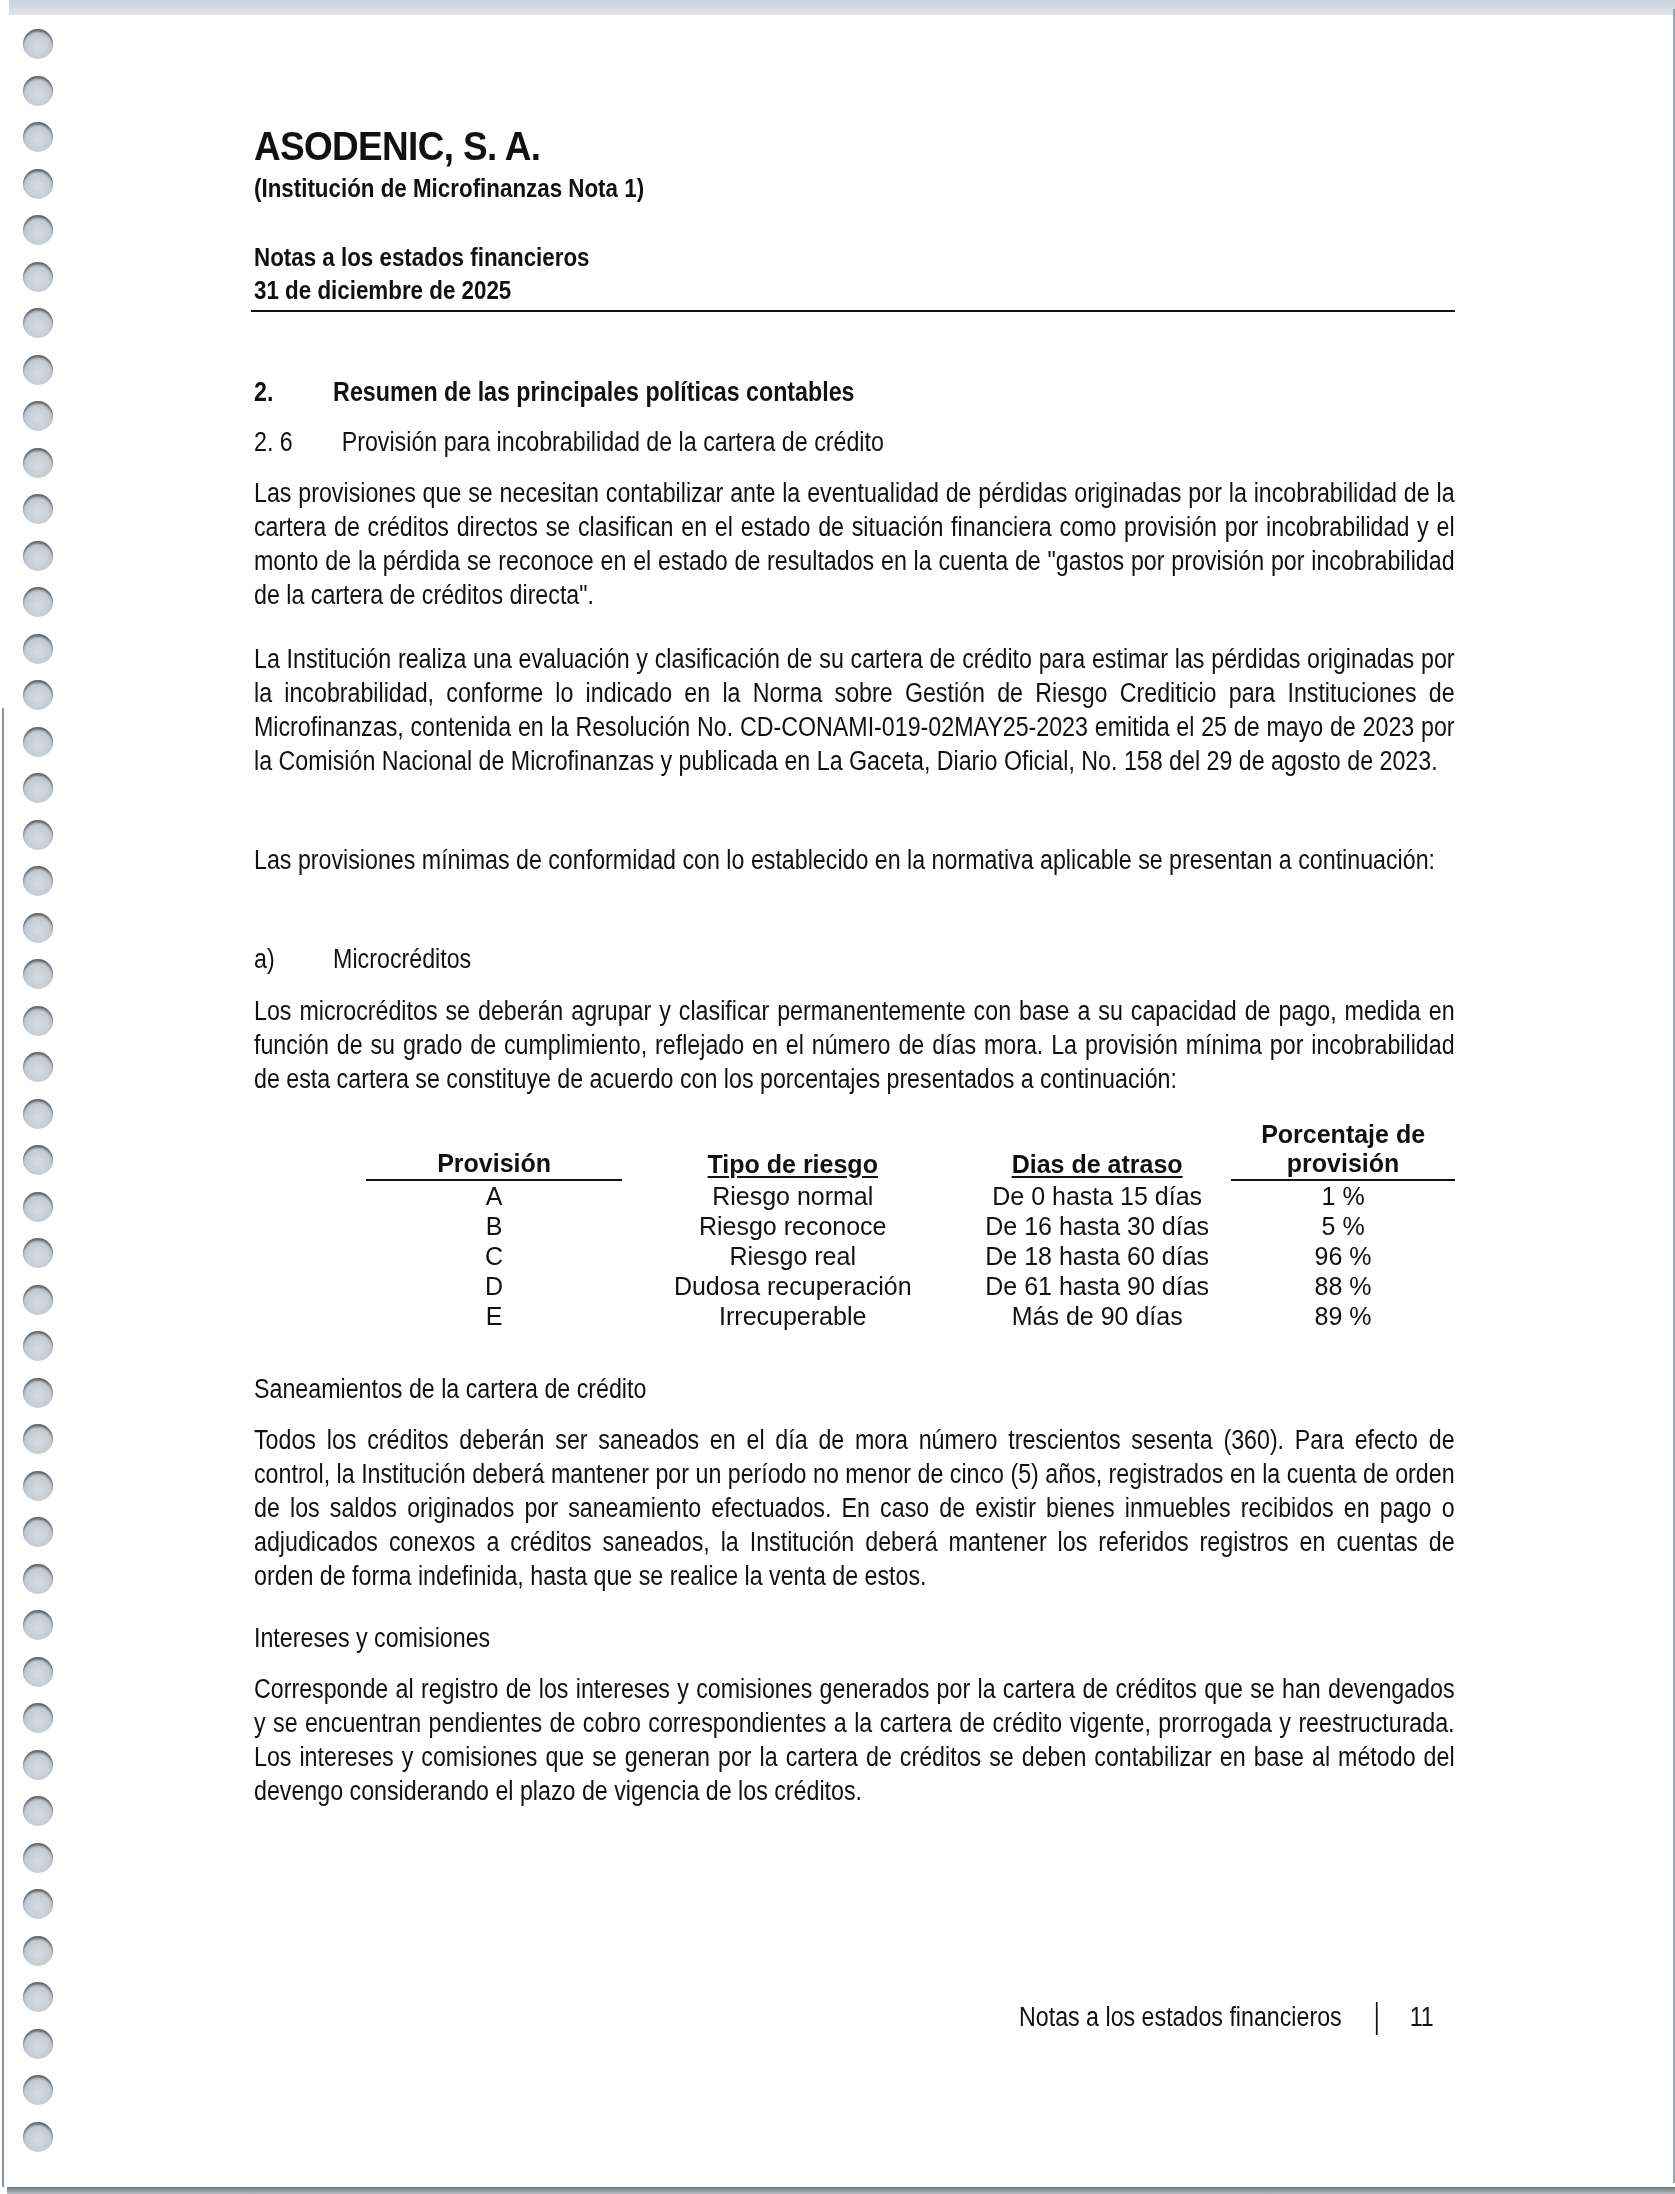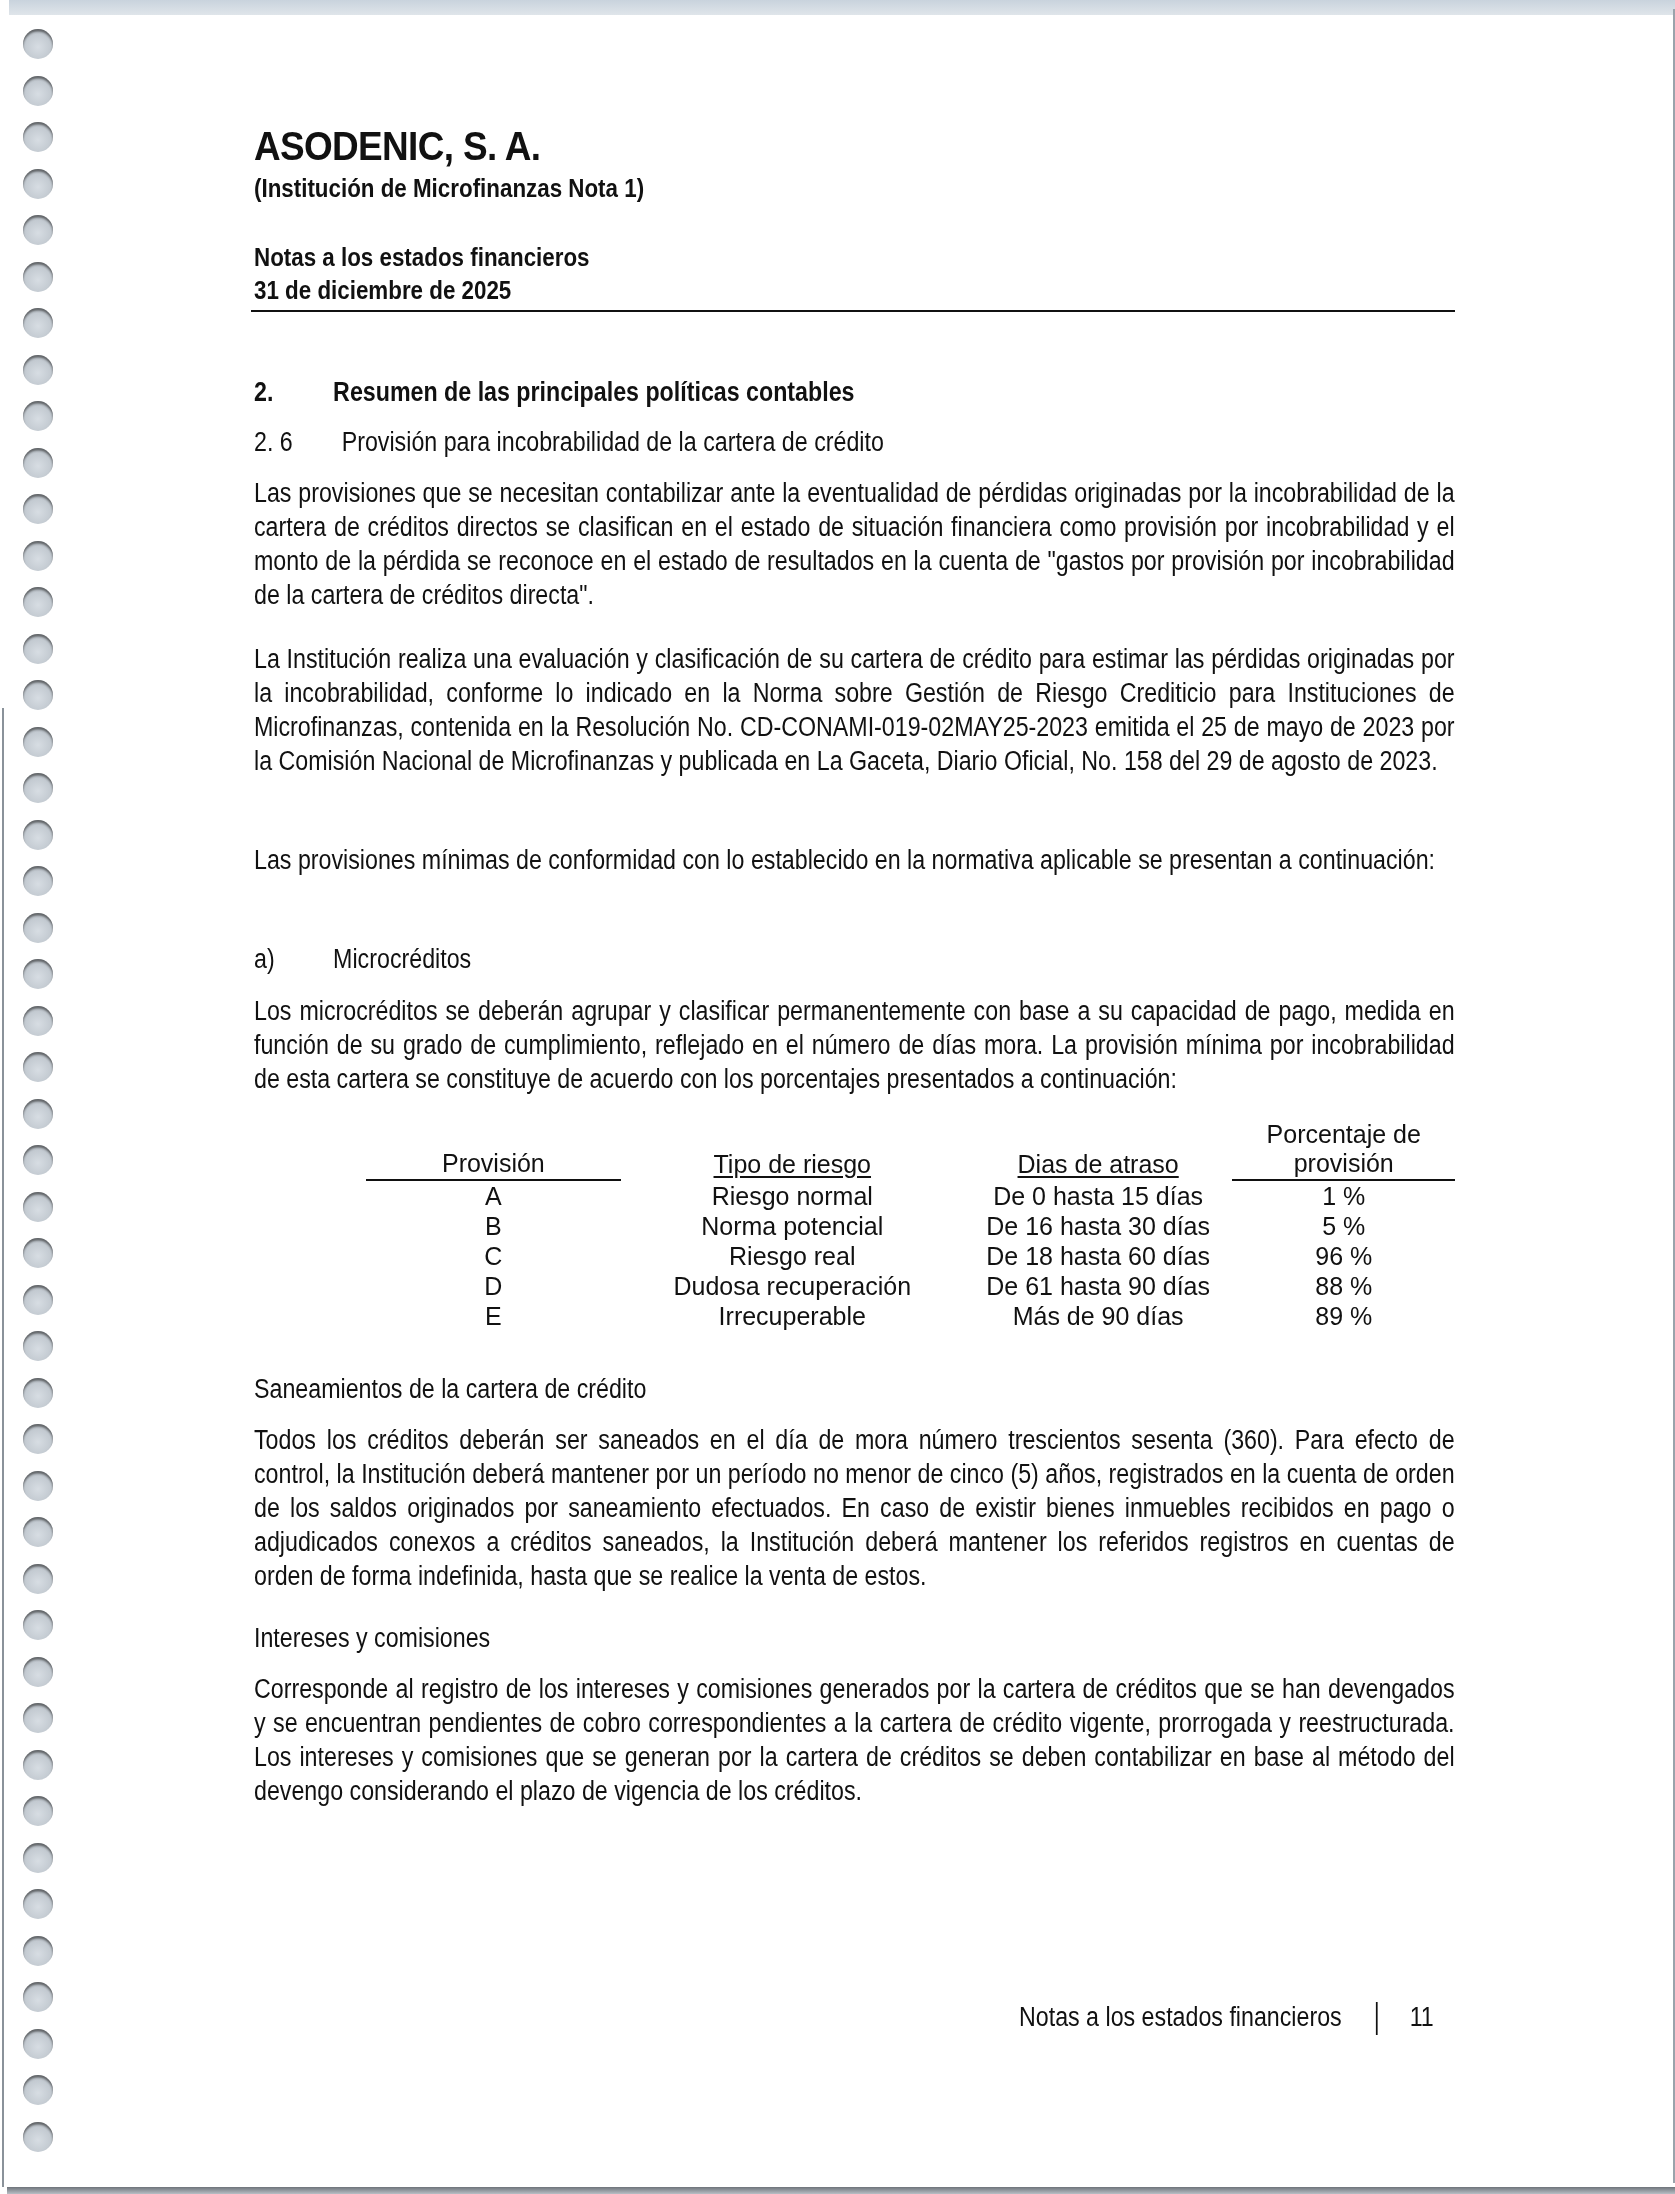--- a/index.html
+++ b/index.html
@@ -50,7 +50,7 @@
 
     table.prov { position: absolute; left: 112px; top: 1120px; border-collapse: collapse;
       font-size: 25px; color: #111; }
-    table.prov th { font-weight: normal; vertical-align: bottom; padding: 0 0 1.3px 0; line-height: 29px; }
+    table.prov th { font-weight: bold; vertical-align: bottom; padding: 0 0 1.3px 0; line-height: 29px; }
     table.prov td { text-align: center; padding: 0; line-height: 30px; }
     .h-under { text-decoration: underline; text-underline-offset: 2.6px; text-align: center; }
     .col-cat { width: 316px; }

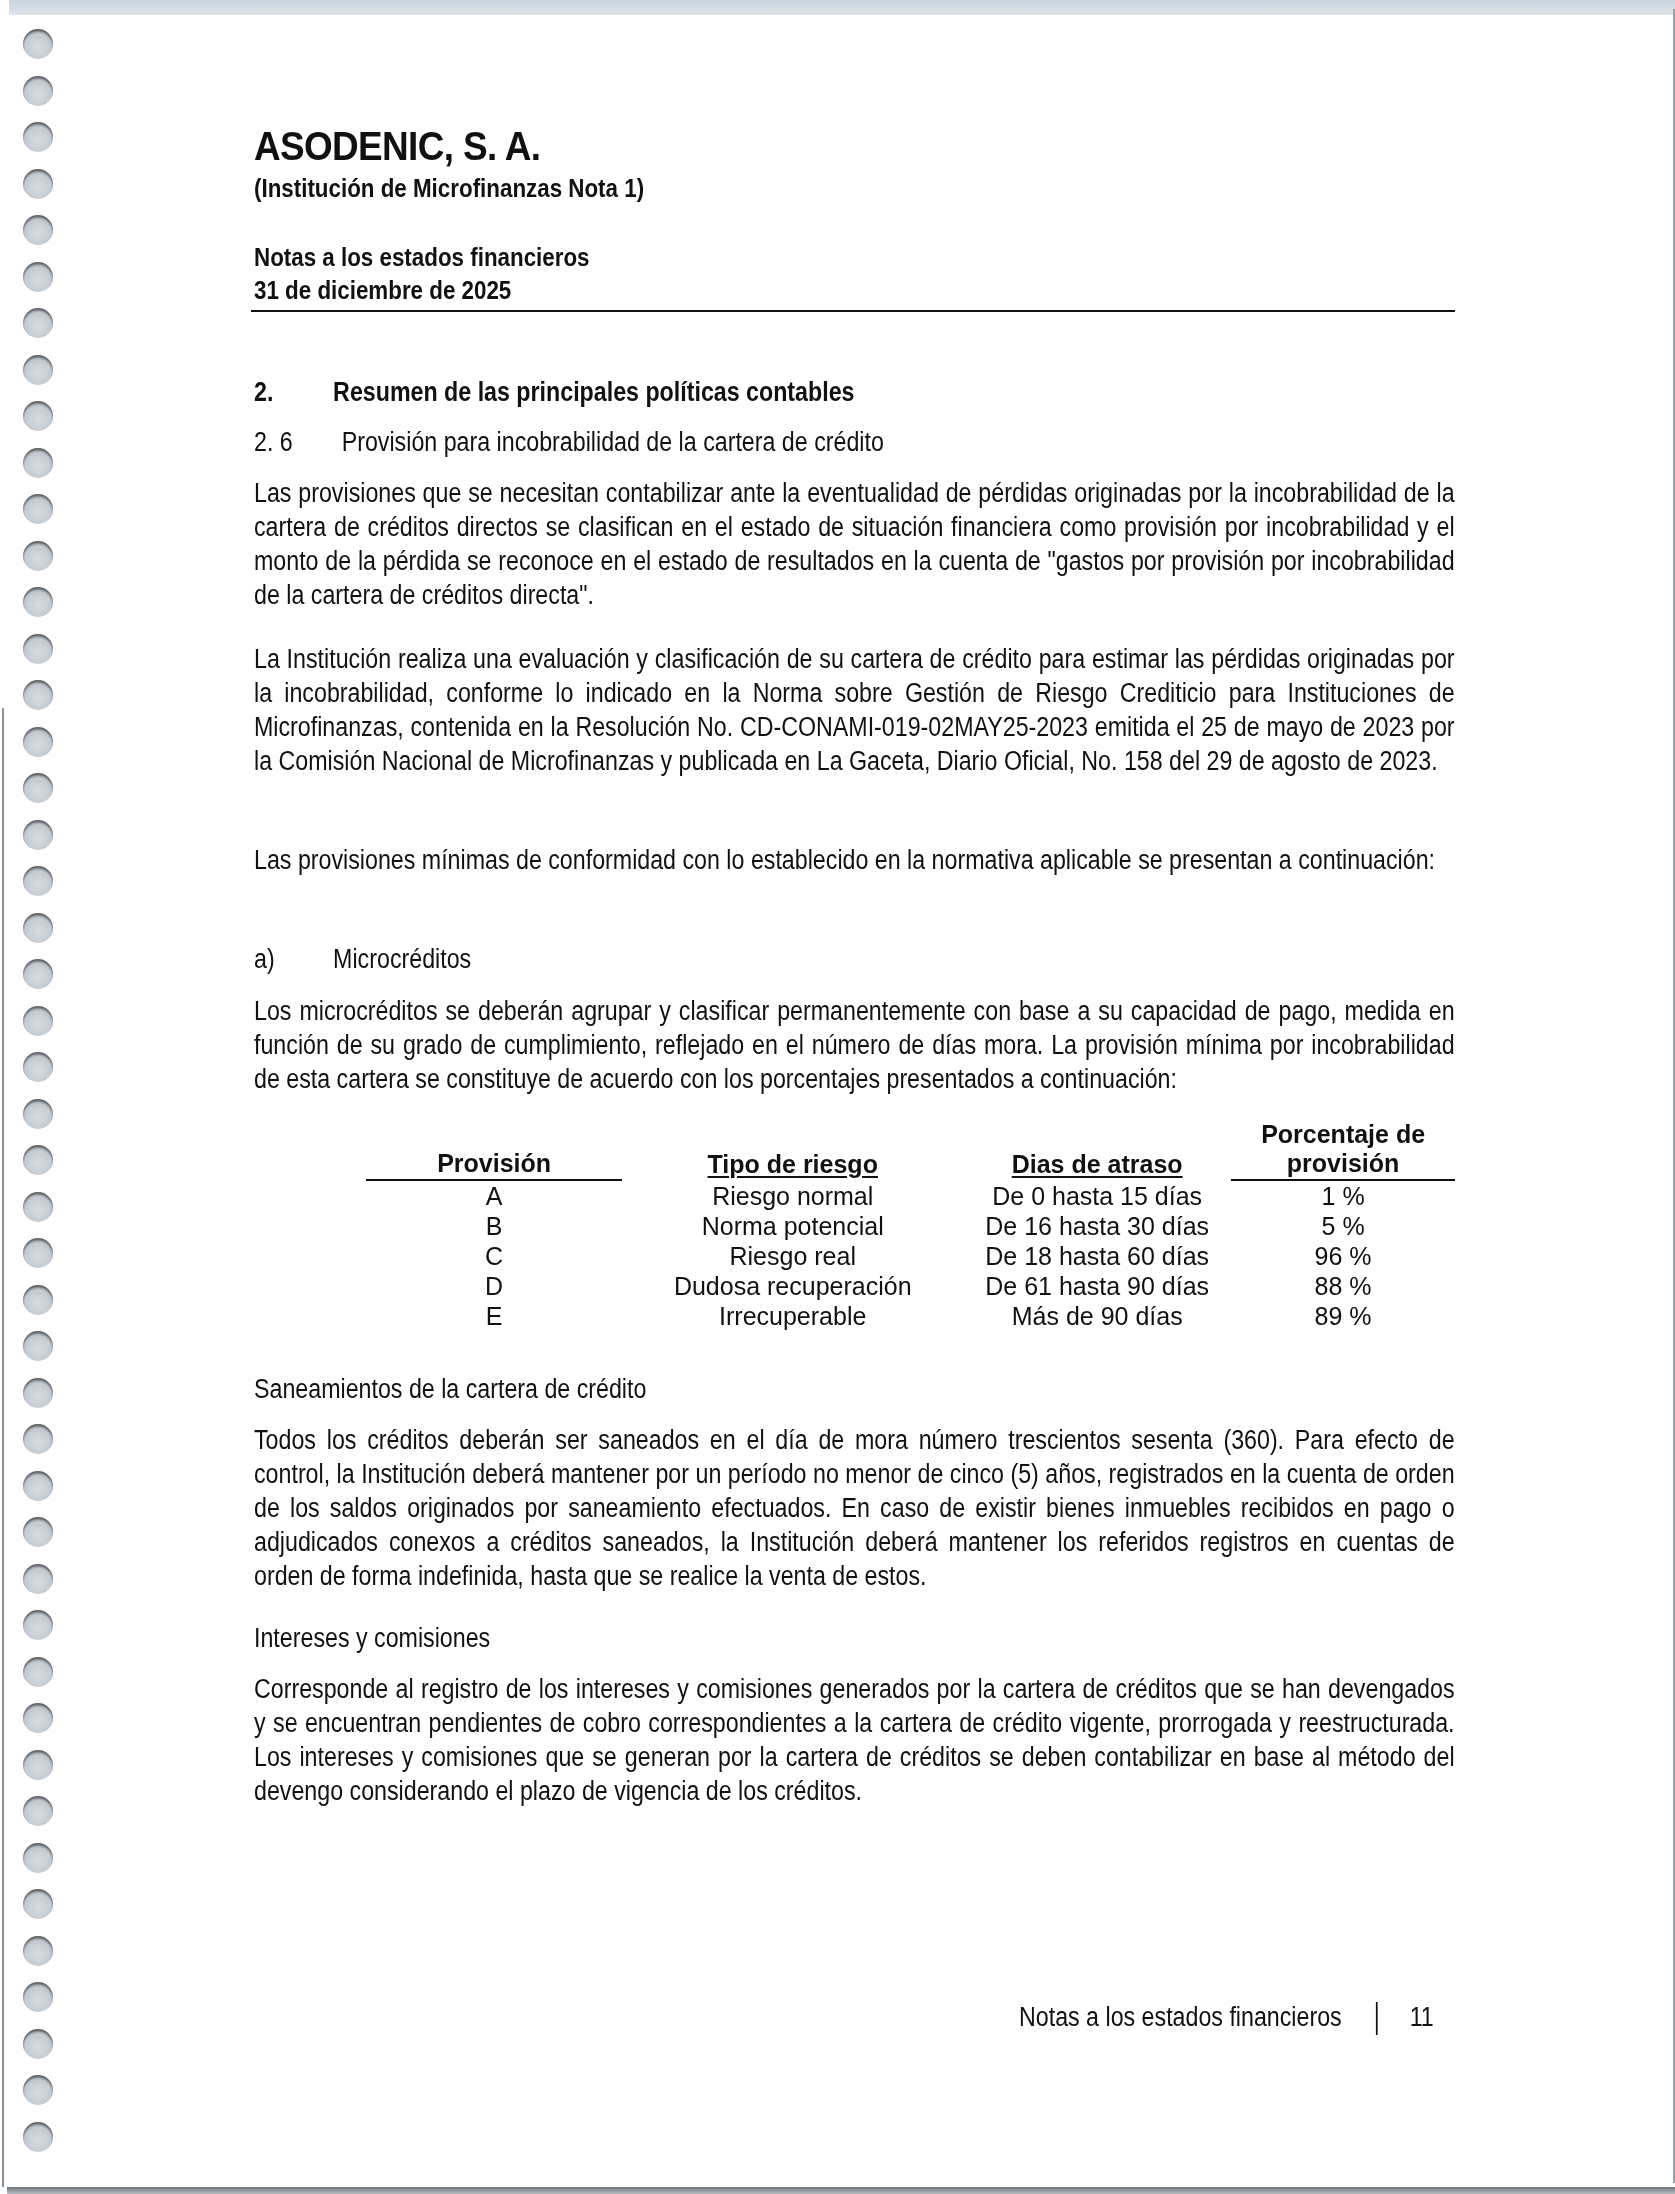--- a/index.html
+++ b/index.html
@@ -161,7 +161,7 @@
         </tr>
         <tr>
           <td>B</td>
-          <td>Norma potencial</td>
+          <td>Riesgo reconoce</td>
           <td>De 16 hasta 30 días</td>
           <td>5 %</td>
         </tr>

